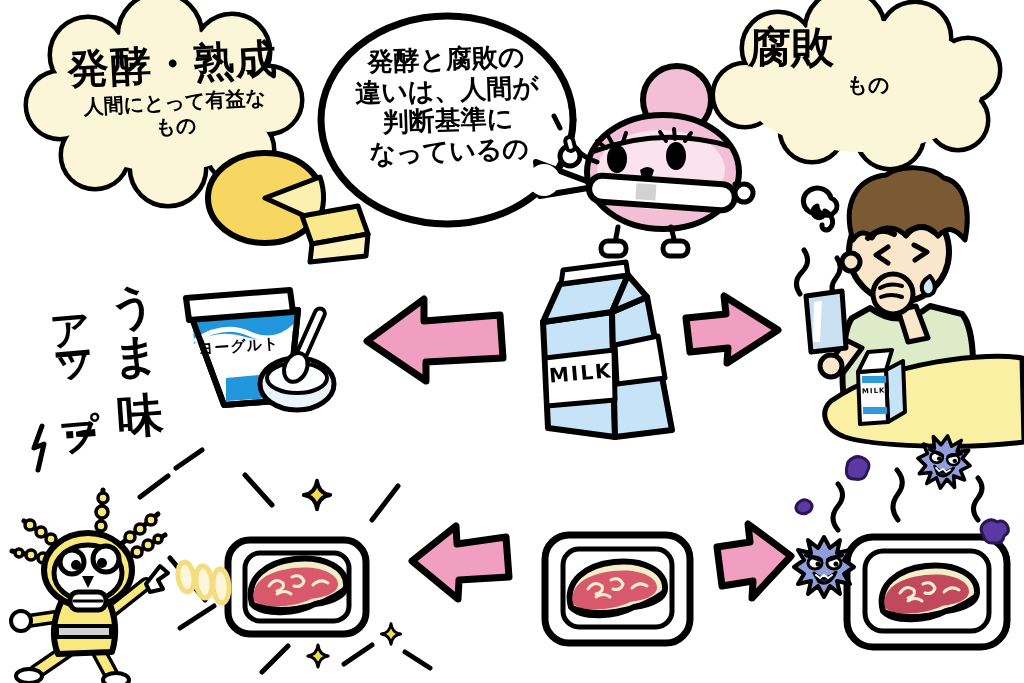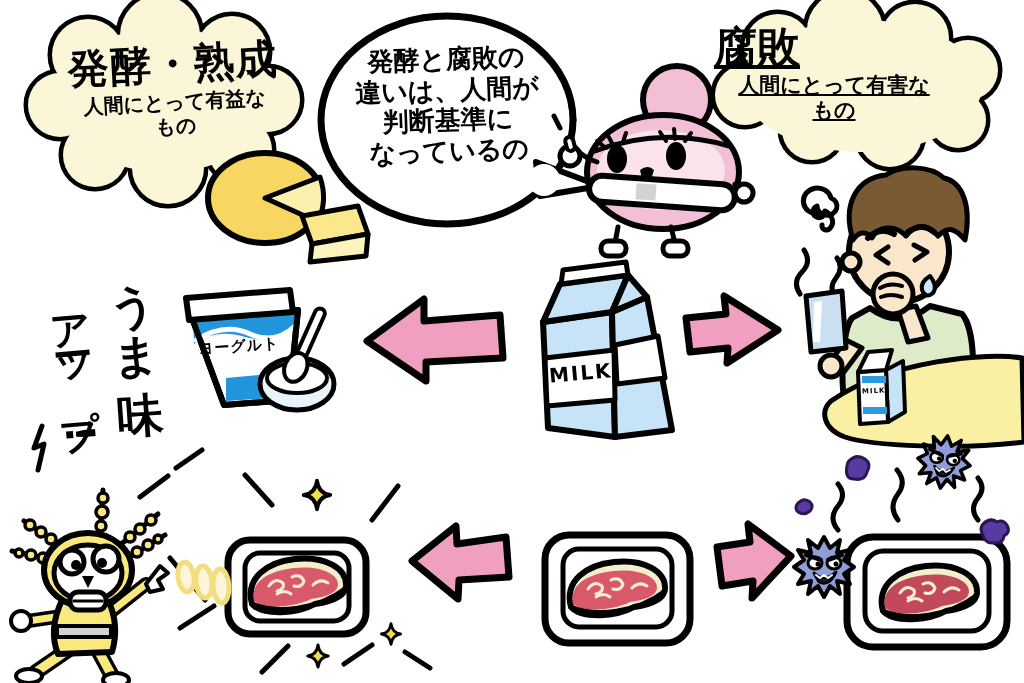--- a/index.html
+++ b/index.html
@@ -273,7 +273,7 @@
   <div style="font-size:20px;">もの</div>
 </div>
 
-<div class="t" style="left:708px;top:22px;width:252px;text-decoration:underline;">
+<div class="t" style="left:742px;top:22px;width:252px;">
   <div style="font-size:43px;padding-left:6px;">腐敗</div>
   <div class="center" style="font-size:21px;margin-top:0px;">人間にとって有害な</div>
   <div class="center" style="font-size:21px;">もの</div>

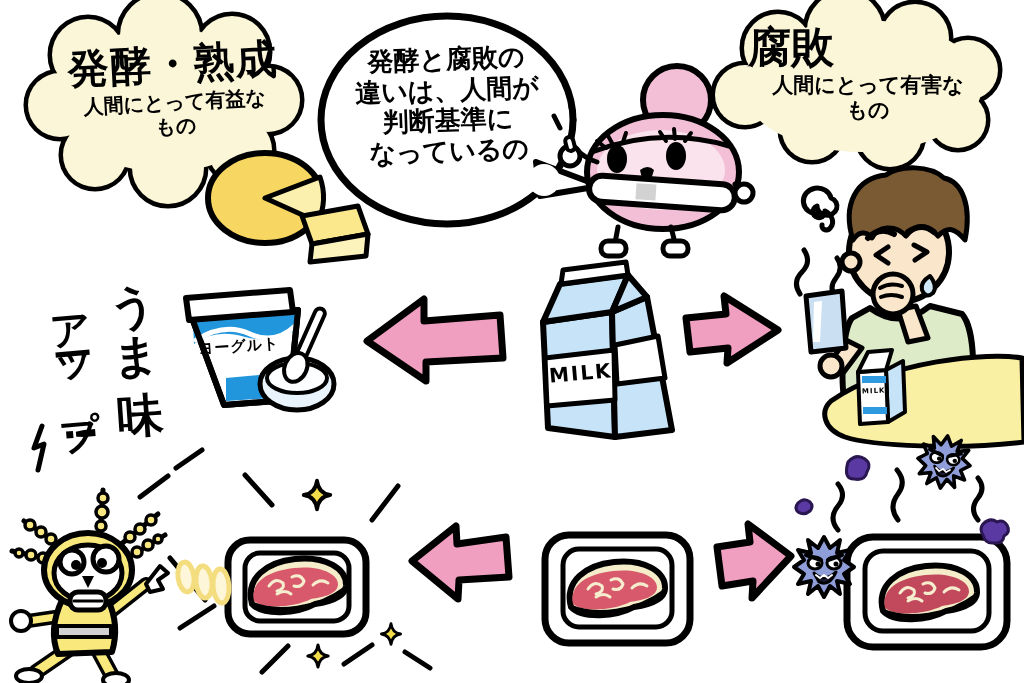--- a/index.html
+++ b/index.html
@@ -275,7 +275,6 @@
 
 <div class="t" style="left:742px;top:22px;width:252px;">
   <div style="font-size:43px;padding-left:6px;">腐敗</div>
-  <div class="center" style="font-size:21px;margin-top:0px;">人間にとって有害な</div>
   <div class="center" style="font-size:21px;">もの</div>
 </div>
 

